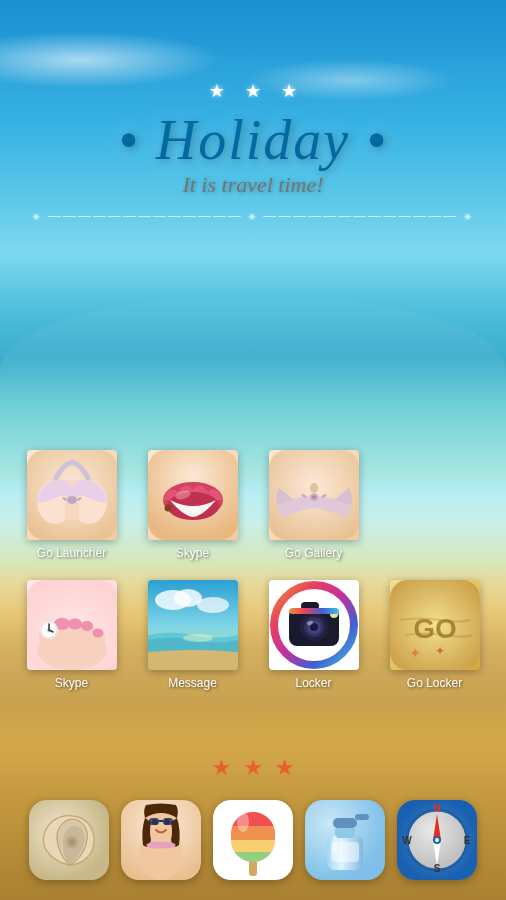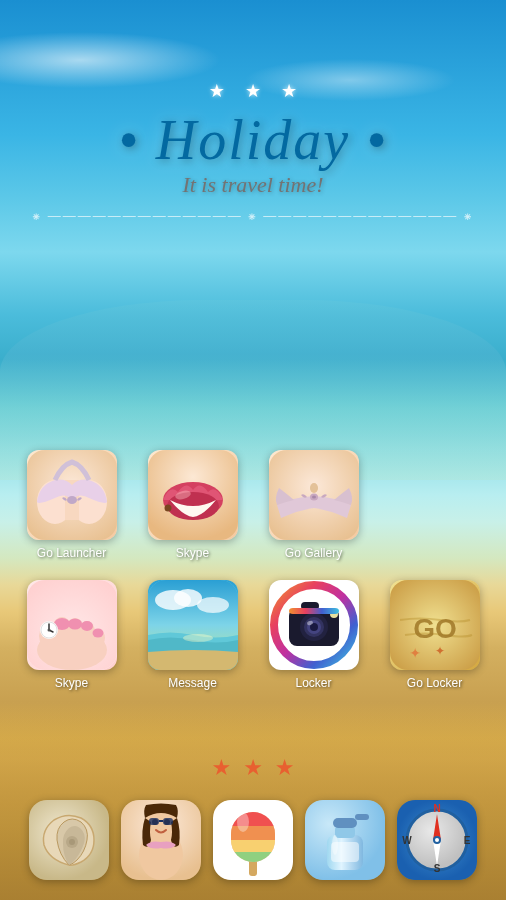--- a/index.html
+++ b/index.html
@@ -108,7 +108,7 @@
     .app-icon {
       width: 90px;
       height: 90px;
-      border-radius: 12px;
+      border-radius: 4px;
       overflow: hidden;
       box-shadow: 0 2px 8px rgba(0,0,0,0.3);
       display: flex;

